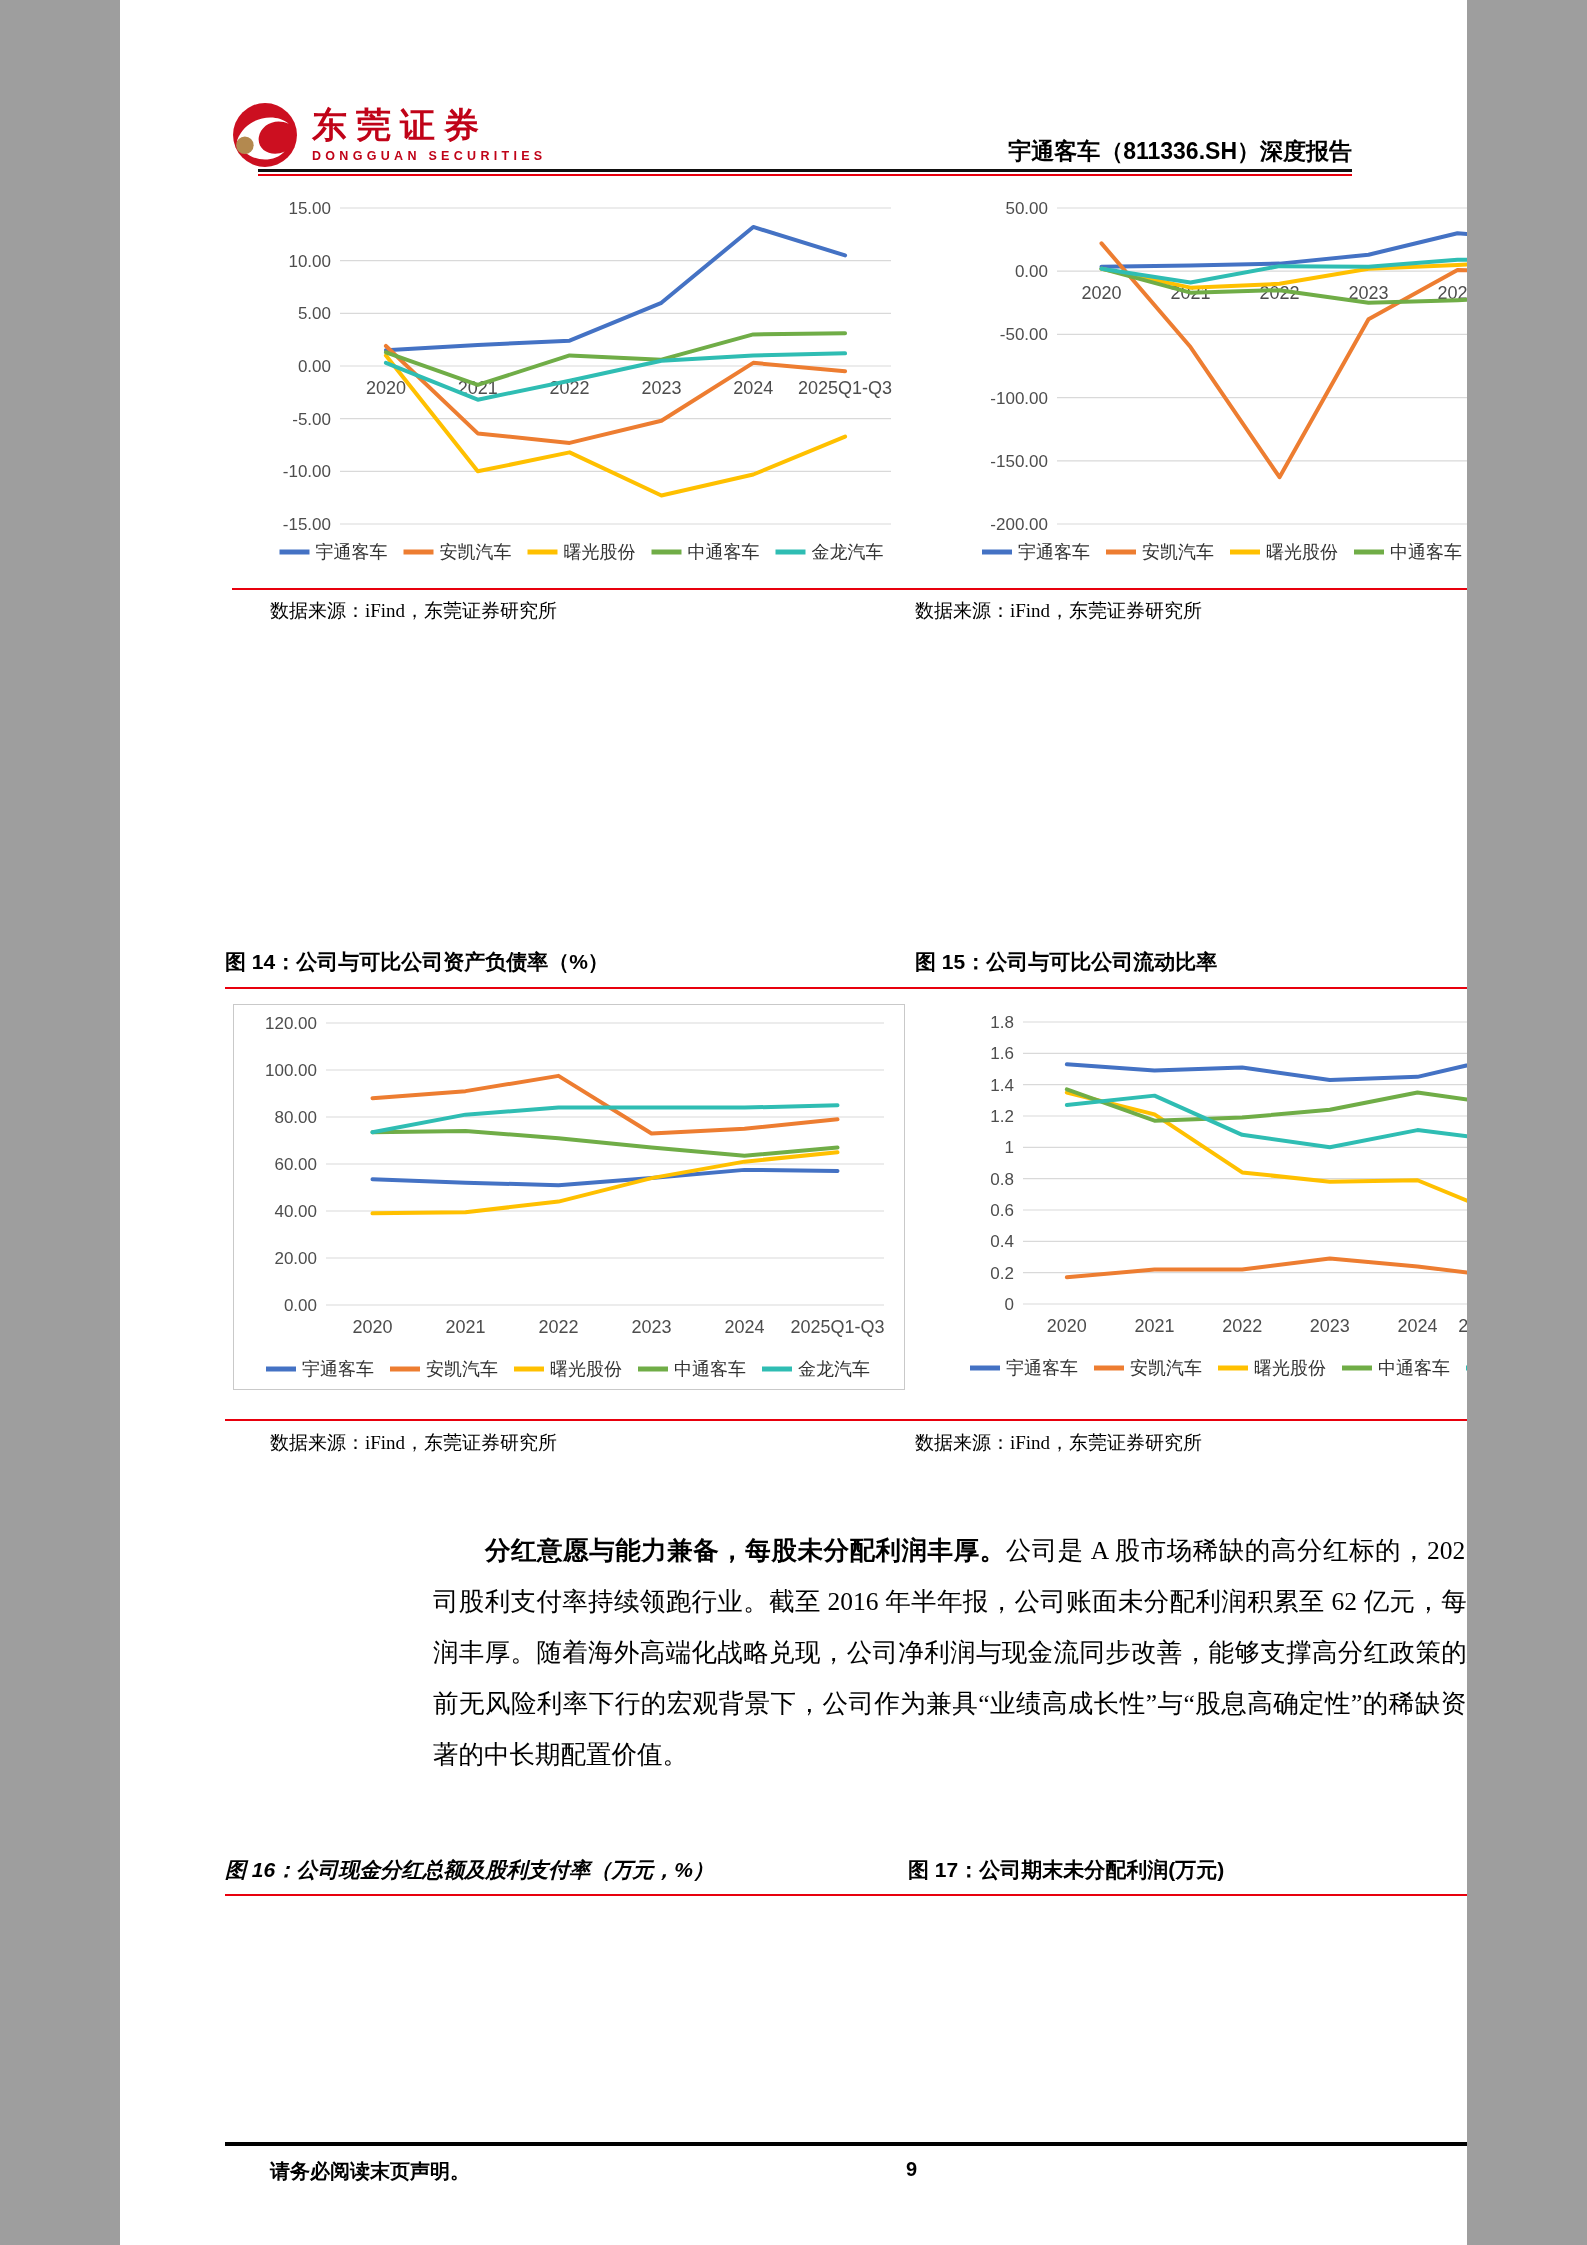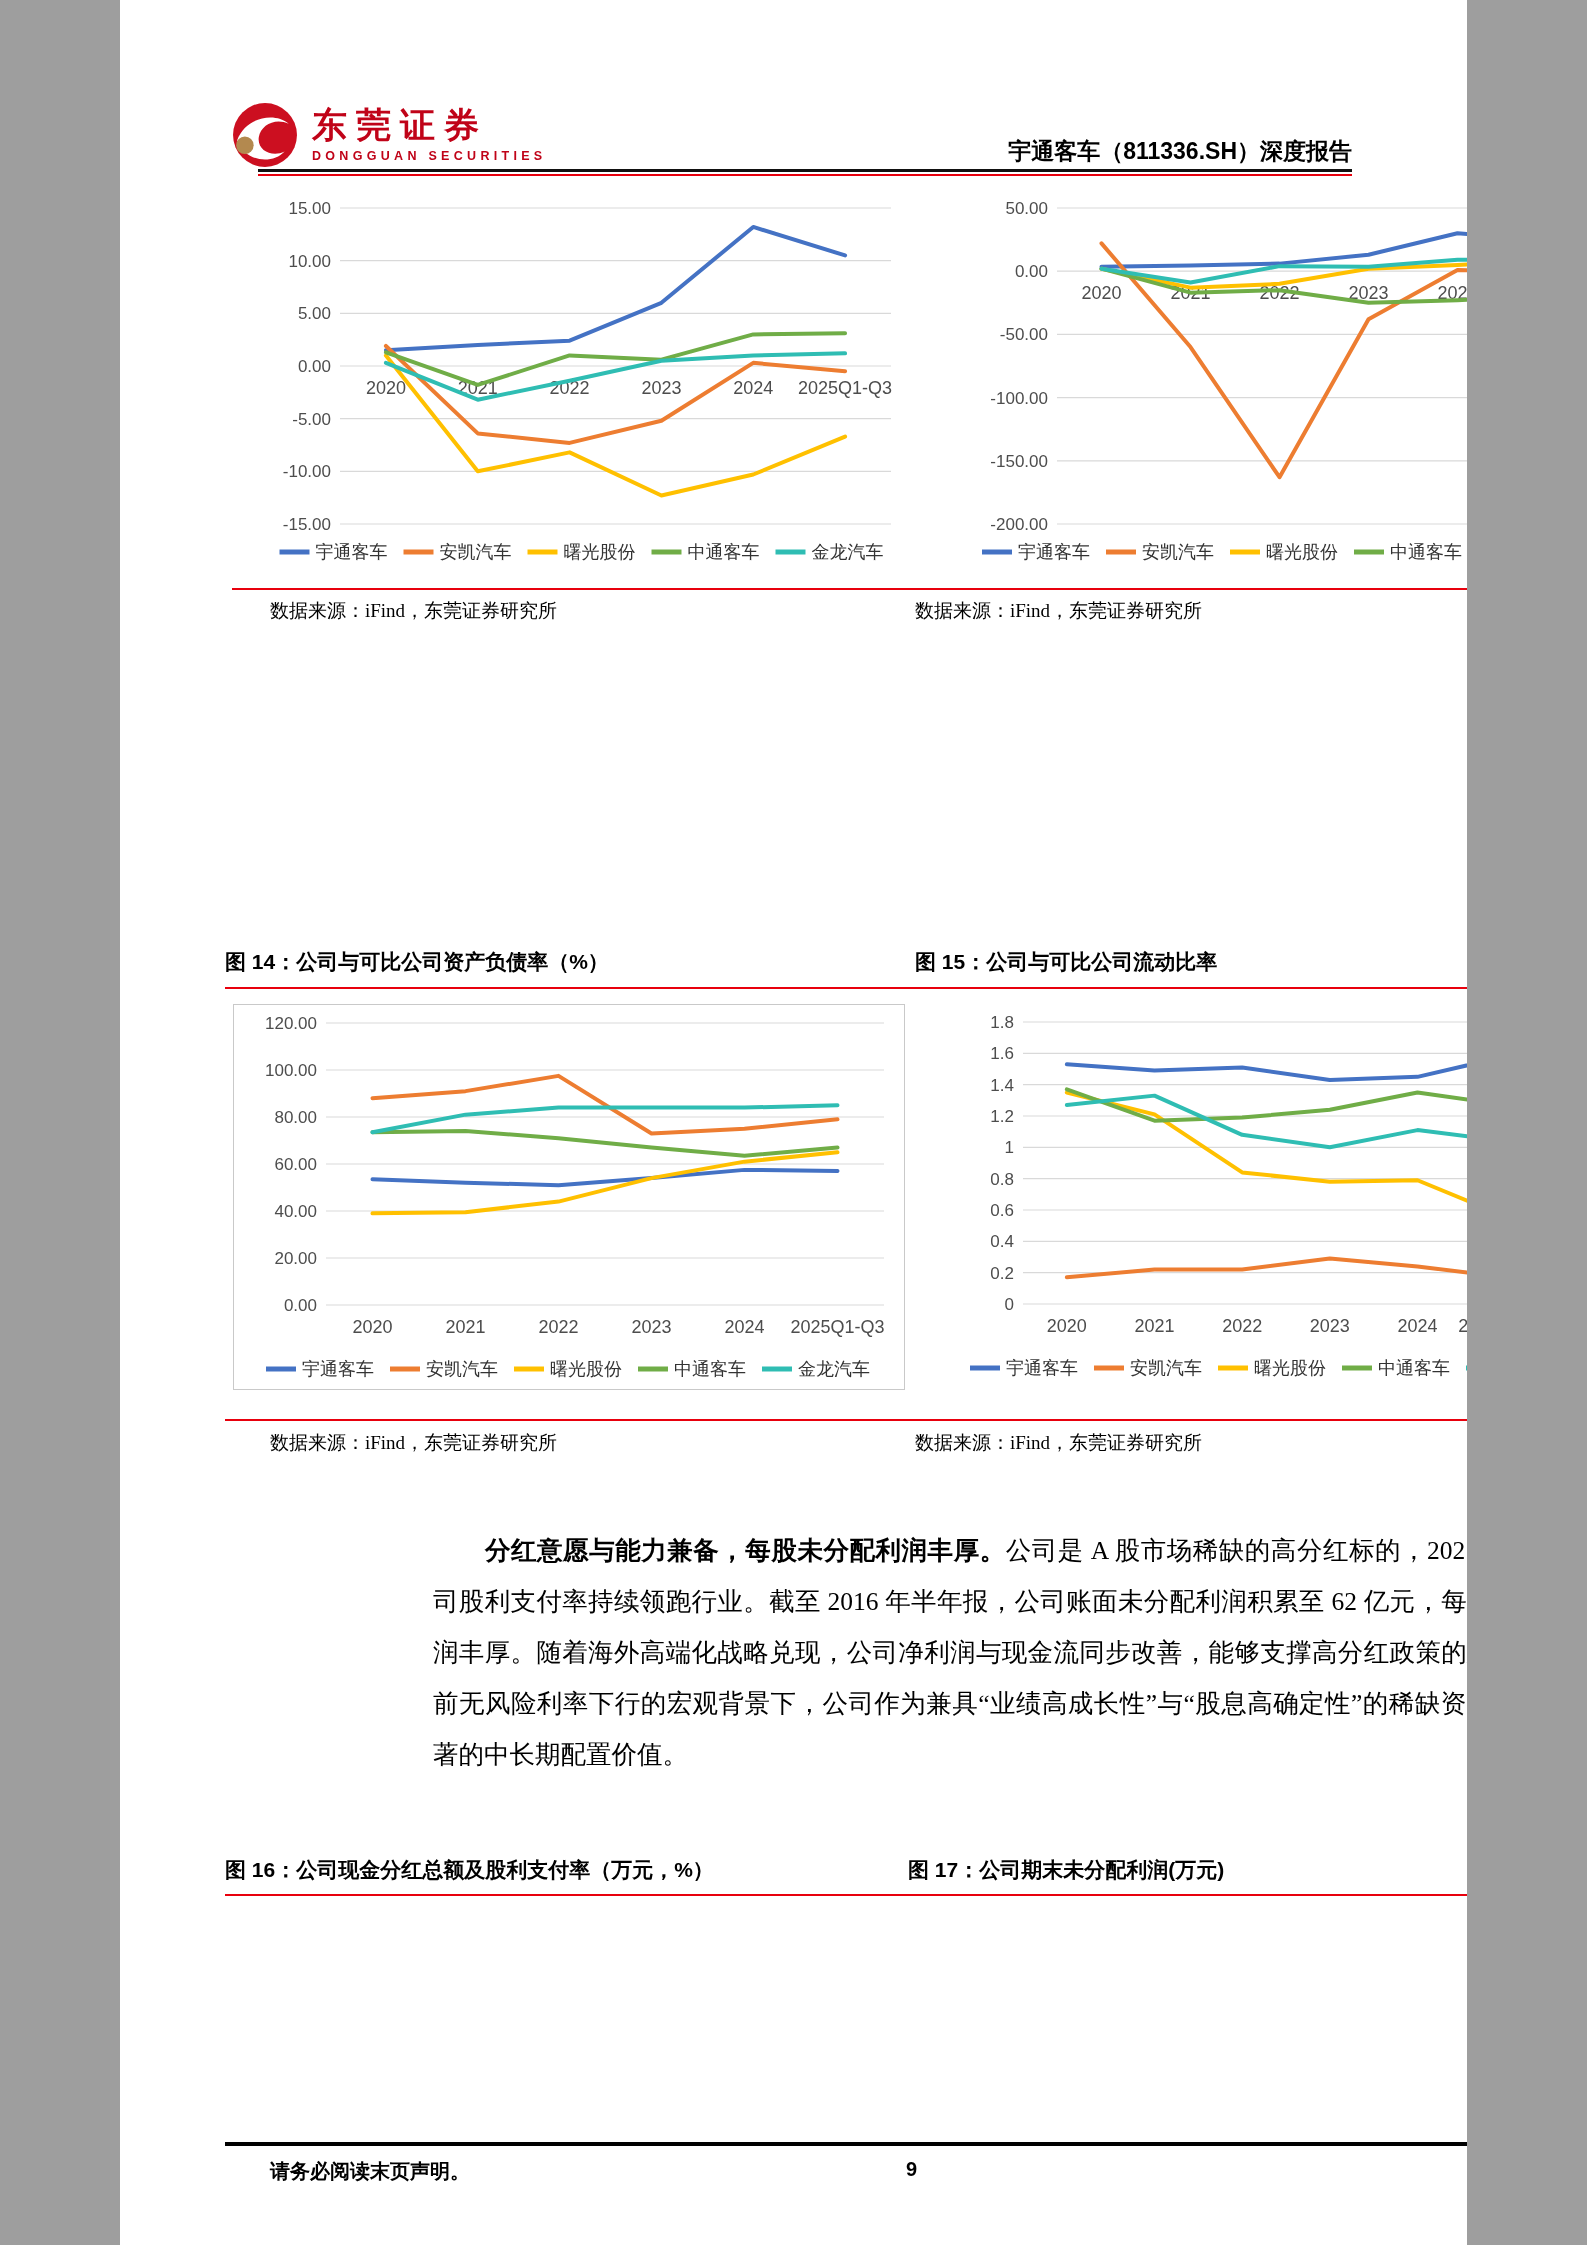--- a/index.html
+++ b/index.html
@@ -214,7 +214,7 @@
     <b>分红意愿与能力兼备，每股未分配利润丰厚。</b><span>公司是 A 股市场稀缺的高分红标的，2021-2024 年公司股利支付率持续领跑行业。截至 2016 年半年报，公司账面未分配利润积累至 62 亿元，每股未分配利润丰厚。随着海外高端化战略兑现，公司净利润与现金流同步改善，能够支撑高分红政策的延续。在当前无风险利率下行的宏观背景下，公司作为兼具“业绩高成长性”与“股息高确定性”的稀缺资产，具备显著的中长期配置价值。</span>
   </p>
 
-  <div class="abs figure-title" style="left:105px;top:1856px;">图 16：公司现金分红总额及股利支付率（万元，%）</div>
+  <div class="abs figure-title" style="left:105px;top:1856px;font-style:italic;">图 16：公司现金分红总额及股利支付率（万元，%）</div>
   <div class="abs figure-title" style="left:788px;top:1856px;">图 17：公司期末未分配利润(万元)</div>
   <div class="abs redline" style="left:105px;width:1378px;top:1894px;"></div>
 

